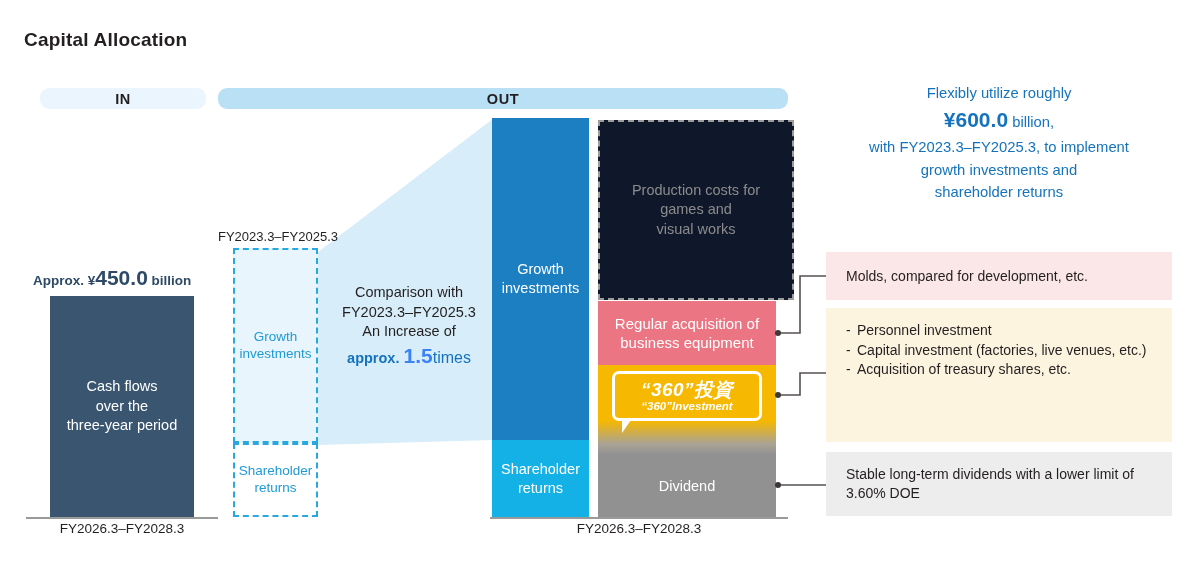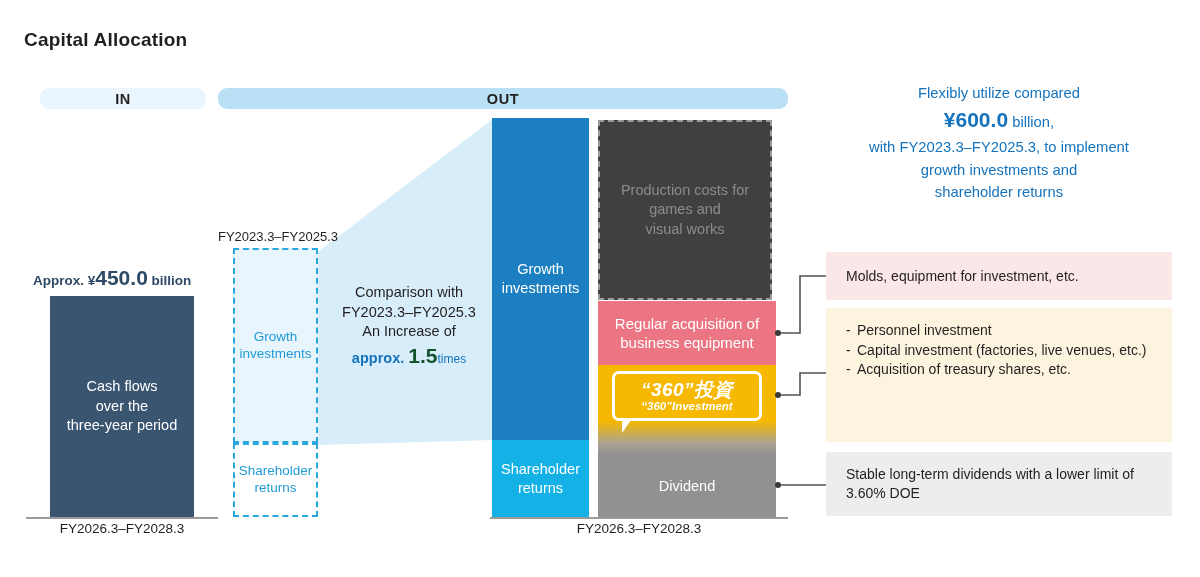--- a/index.html
+++ b/index.html
@@ -273,7 +273,7 @@
 </svg>
 
 <div class="abs" id="headline">
-  <div>Flexibly utilize compared</div>
+  <div>Flexibly utilize roughly</div>
   <div>
     <span class="big">¥</span><span class="big">600.0</span>
     <span>billion,</span>

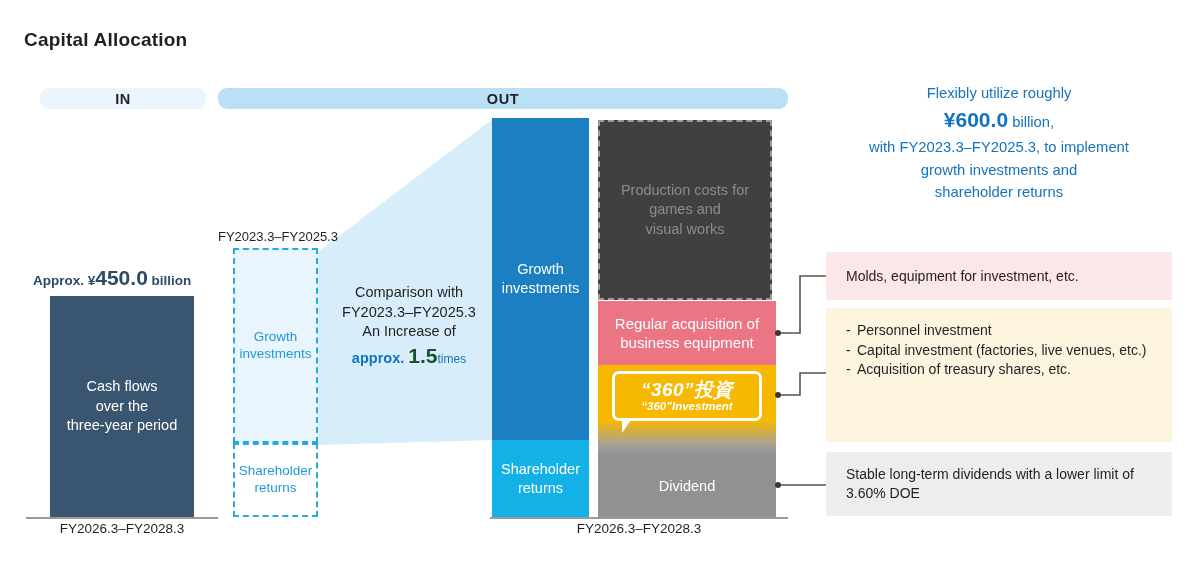--- a/index.html
+++ b/index.html
@@ -104,8 +104,8 @@
 
   
   #bar-production {
-    left: 598px; top: 120px; width: 174px; height: 180px;
-    background: #404040;
+    left: 598px; top: 120px; width: 196px; height: 180px;
+    background: #0f172a;
     border: 2px dashed #9b9b9b;
     box-sizing: border-box;
     display: flex; align-items: center; justify-content: center;

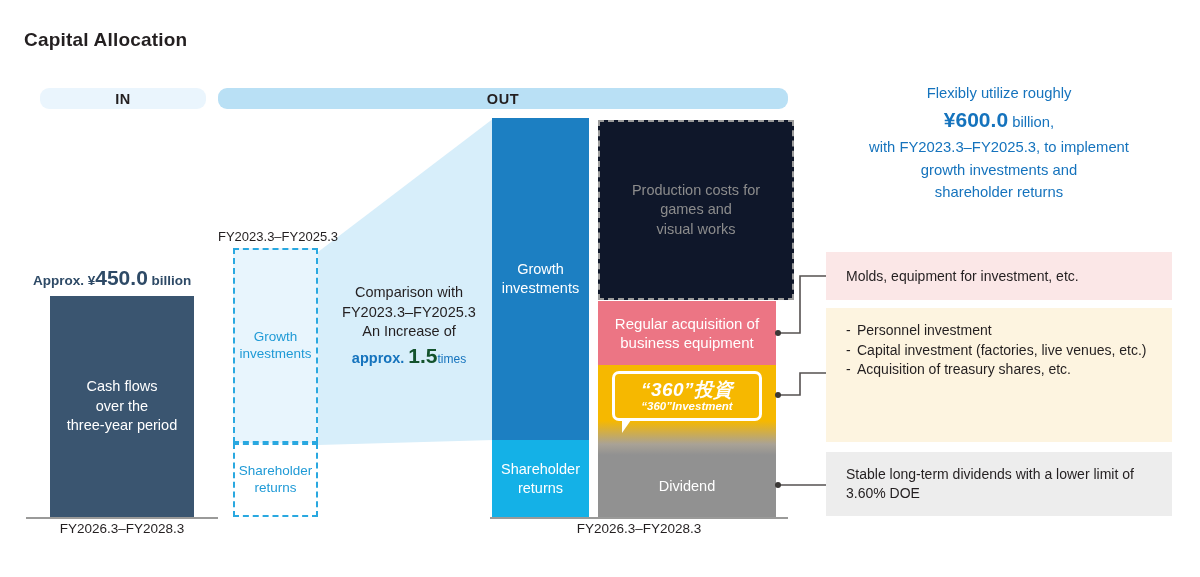--- a/index.html
+++ b/index.html
@@ -284,7 +284,7 @@
 </div>
 
 <div class="abs note" id="note-molds">
-  <span>Molds, equipment for investment, etc.</span>
+  <span>Molds, compared for development, etc.</span>
 </div>
 
 <div class="abs note" id="note-360">

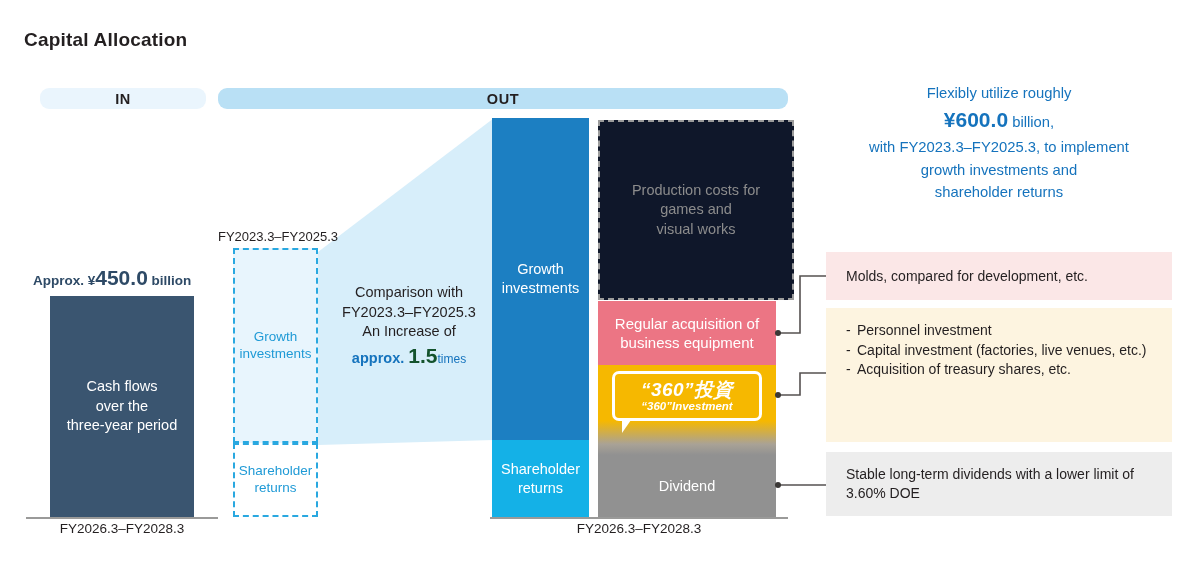--- a/index.html
+++ b/index.html
@@ -69,7 +69,7 @@
     color: #231f20;
   }
   #comparison-text .accent { color: #1573bd; font-weight: bold; }
-  #comparison-text .accent-big { color: #14532d; font-weight: bold; font-size: 21px; }
+  #comparison-text .accent-big { color: #3b82f6; font-weight: bold; font-size: 21px; }
   #comparison-text .times { color: #1573bd; font-weight: normal; font-size: 12px; }
 
   

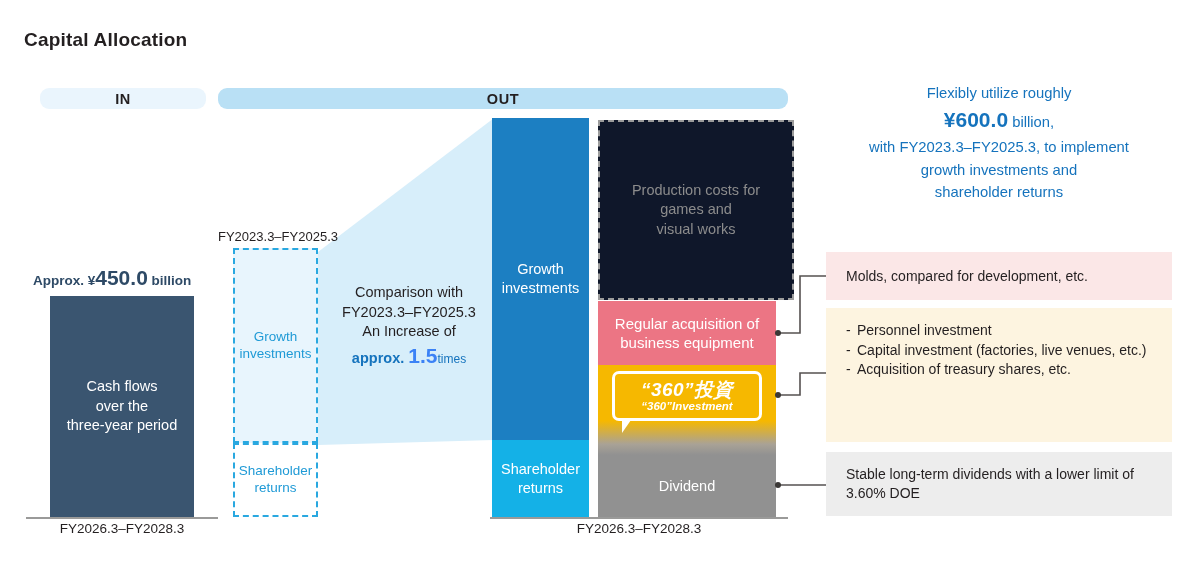--- a/index.html
+++ b/index.html
@@ -70,7 +70,7 @@
   }
   #comparison-text .accent { color: #1573bd; font-weight: bold; }
   #comparison-text .accent-big { color: #3b82f6; font-weight: bold; font-size: 21px; }
-  #comparison-text .times { color: #1573bd; font-weight: normal; font-size: 12px; }
+  #comparison-text .times { color: #1573bd; font-weight: normal; font-size: 16px; }
 
   
   #dashed-label {

